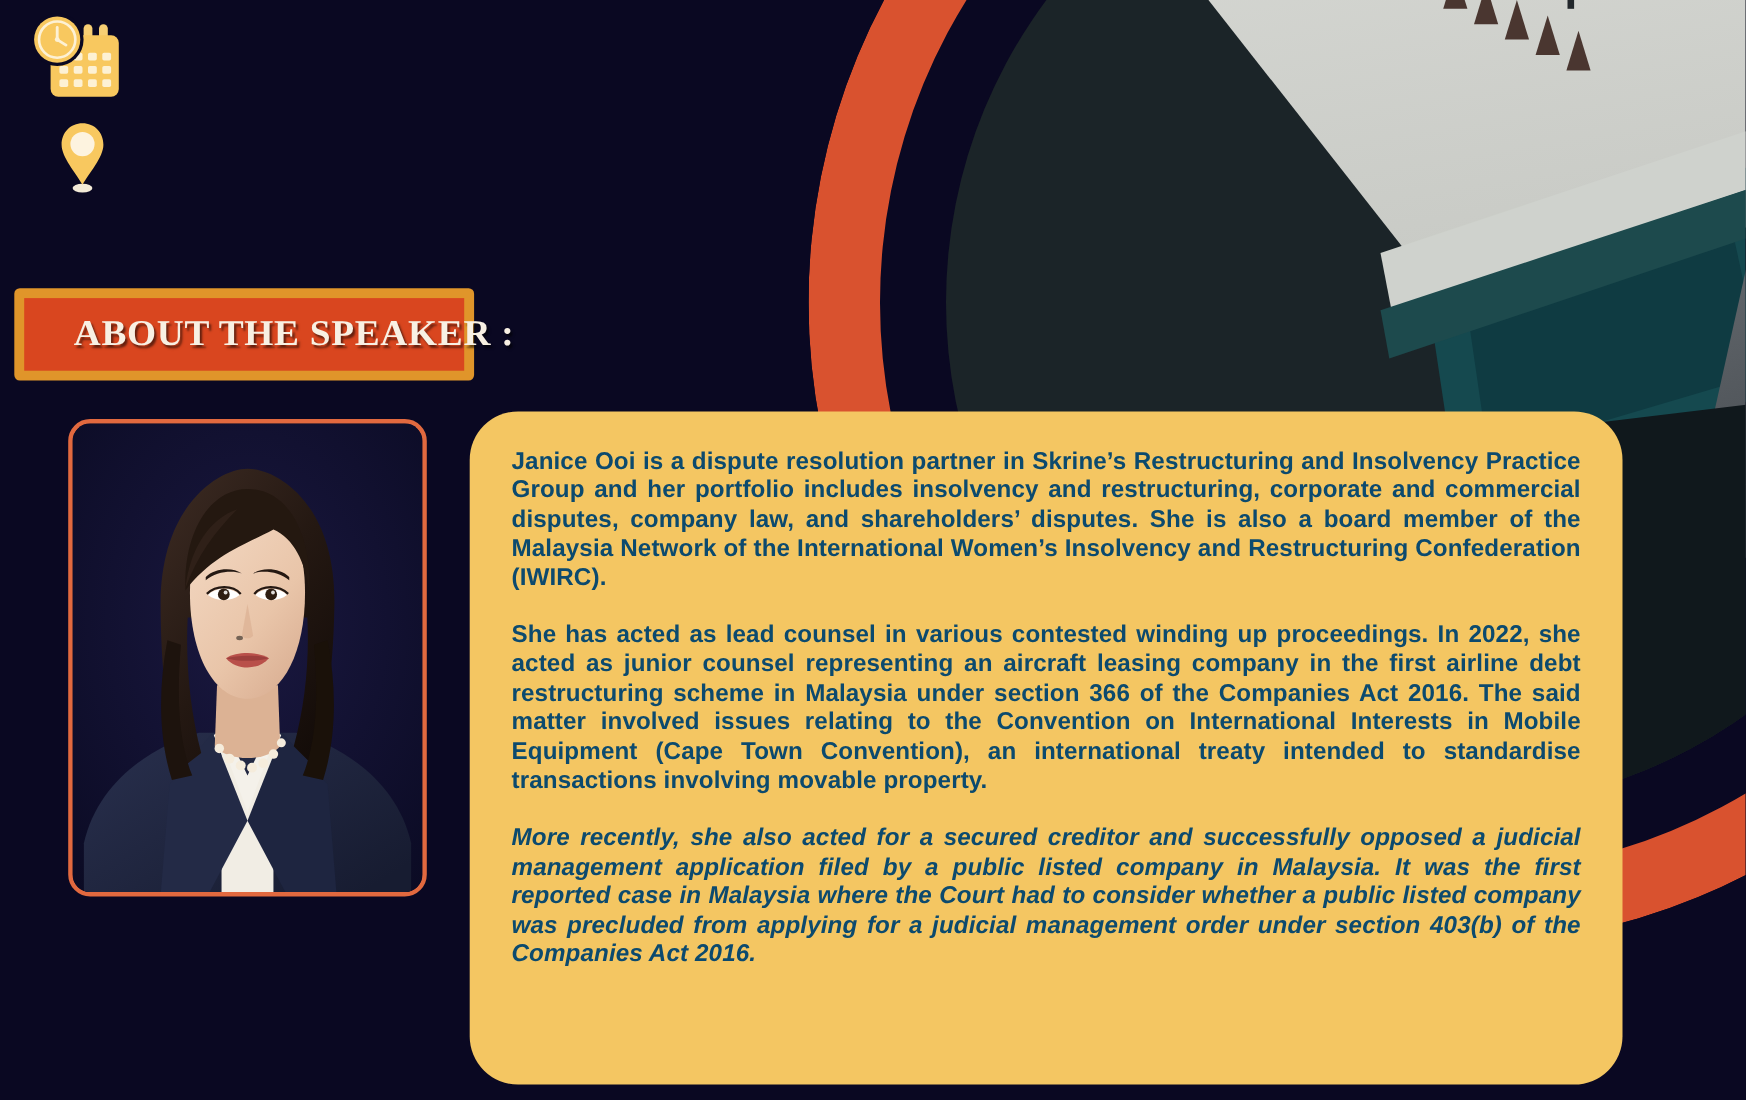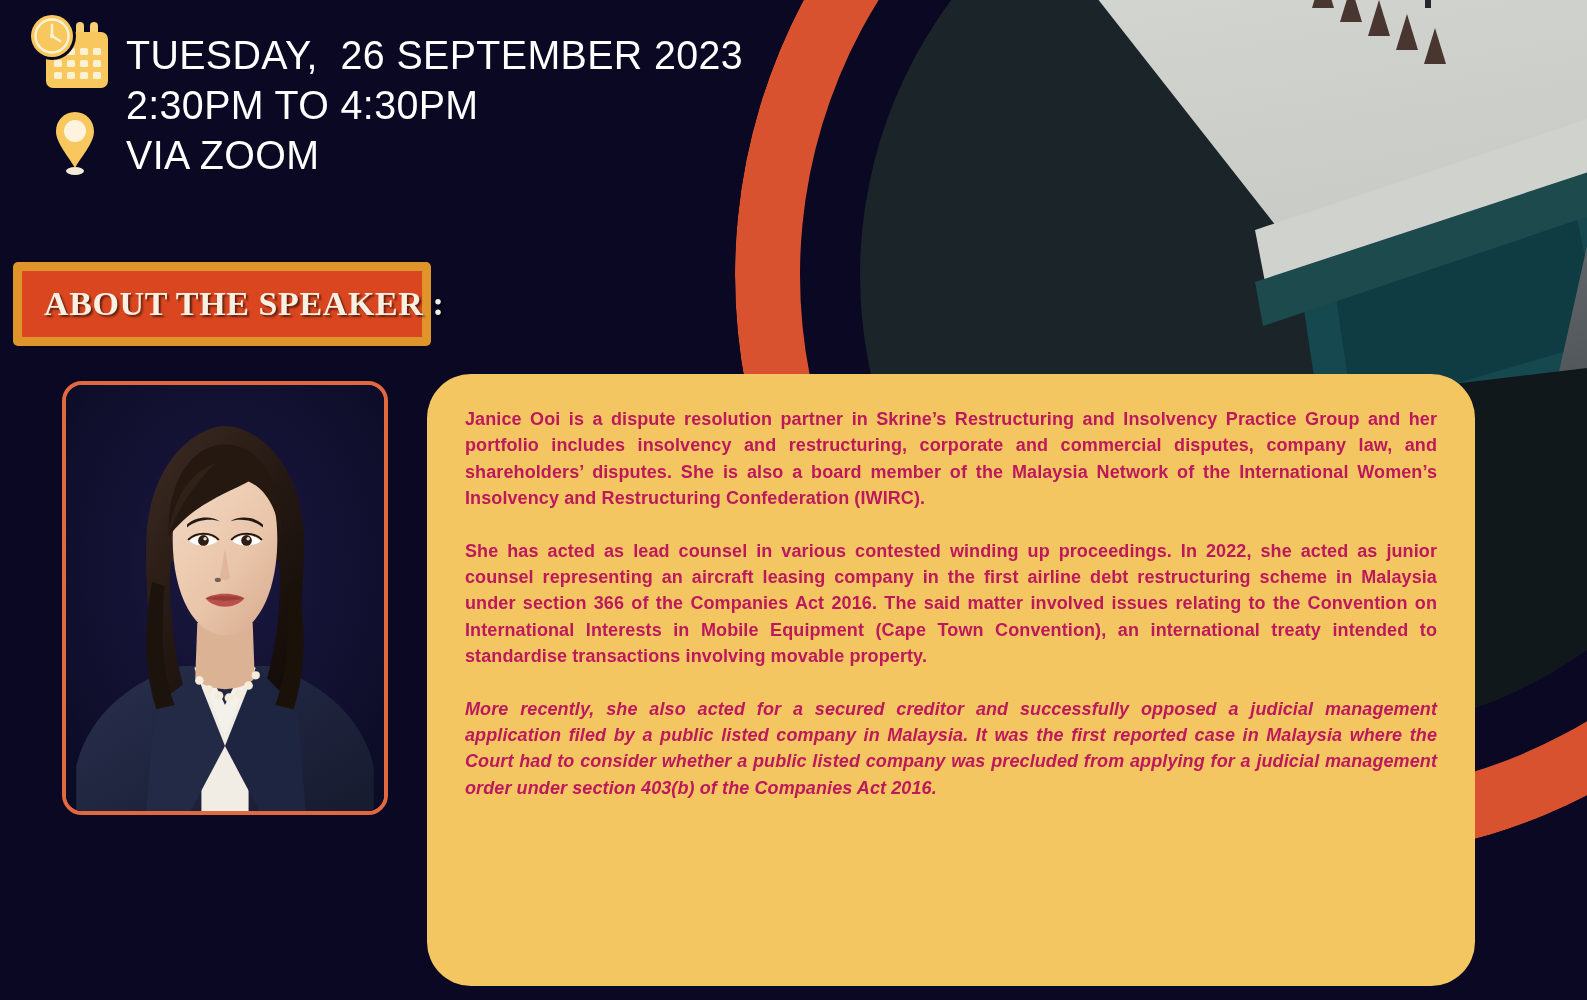--- a/index.html
+++ b/index.html
@@ -315,11 +315,6 @@
 
     </div>
 
-    <div id="header-lines">
-      <div class="header-line">TUESDAY,  26 SEPTEMBER 2023</div>
-      <div class="header-line">2:30PM TO 4:30PM</div>
-      <div class="header-line">VIA ZOOM</div>
-    </div>
 
   </div>
 

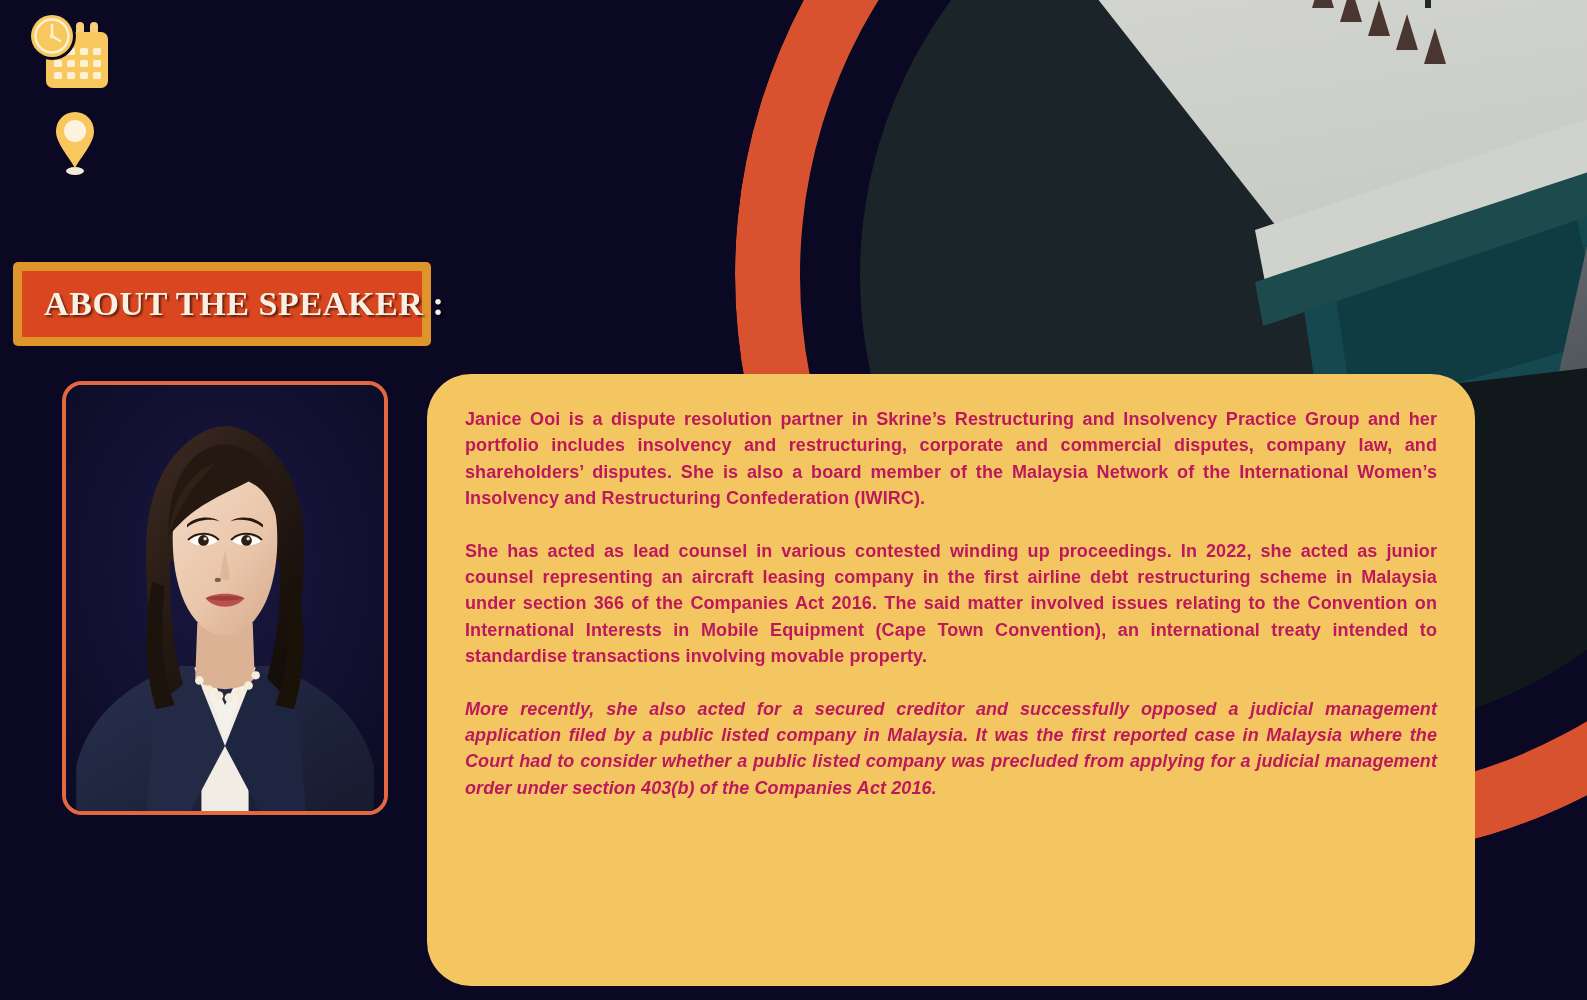--- a/index.html
+++ b/index.html
@@ -90,7 +90,7 @@
     background: #d9461f;
     display: flex;
     align-items: center;
-    padding-left: 22px;
+    padding-left: 45px;
     box-sizing: border-box;
   }
   #about-banner-label {

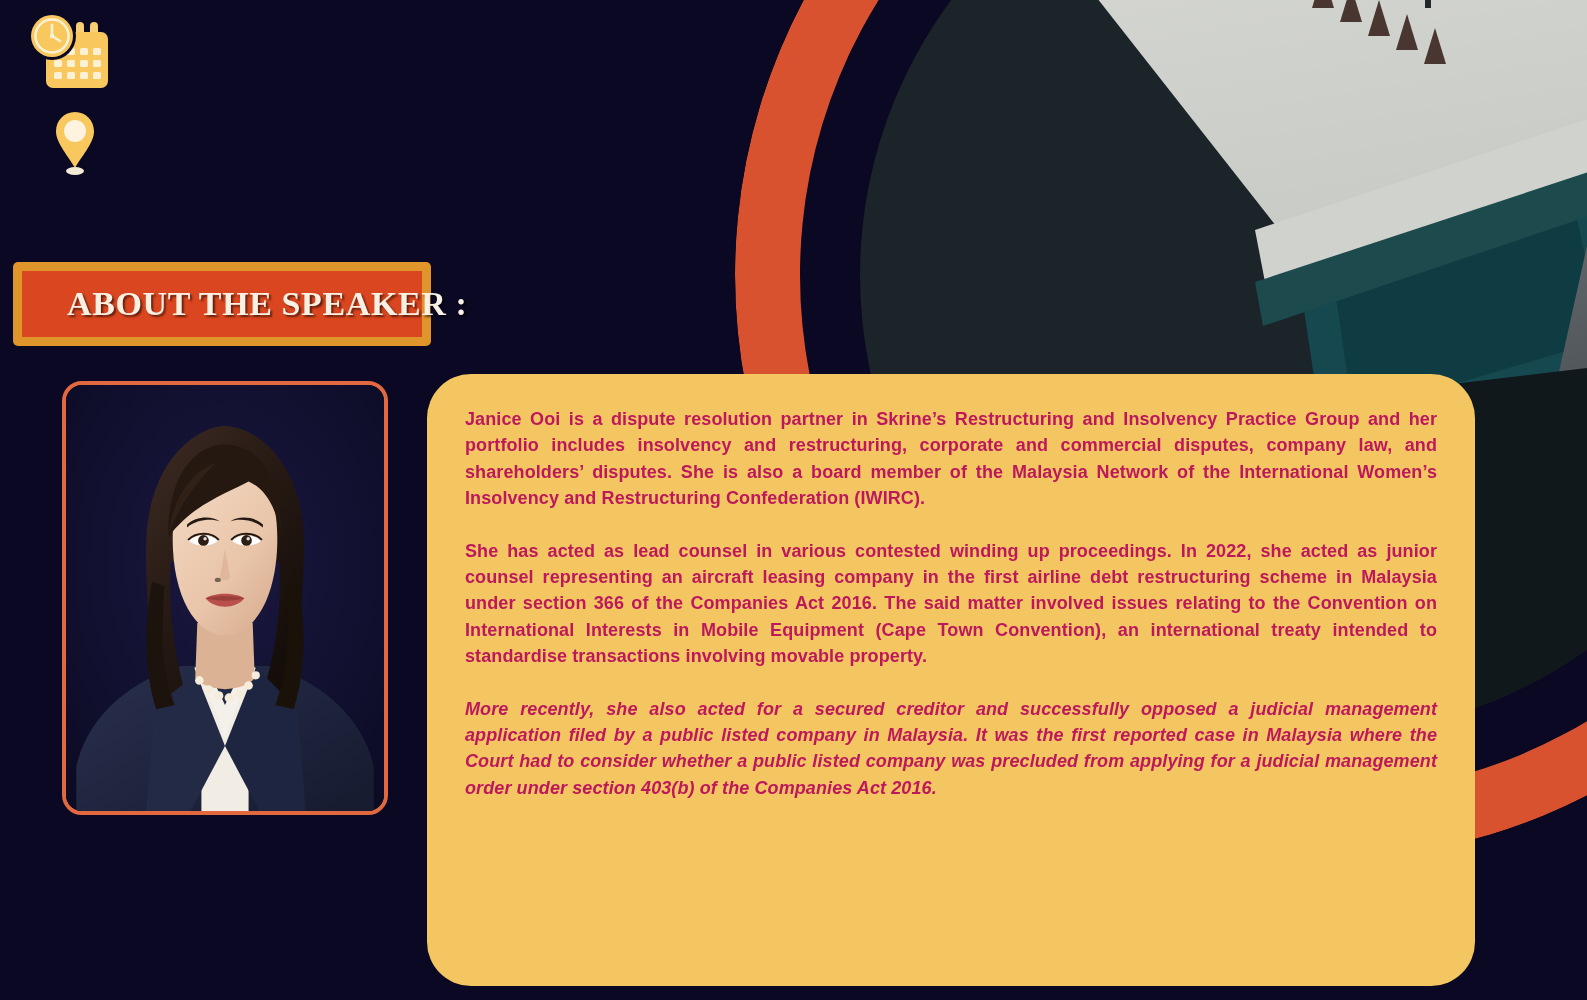--- a/index.html
+++ b/index.html
@@ -139,9 +139,9 @@
     overflow: hidden;
   }
   .bio-paragraph {
-    color: #be185d;
+    color: #0c4a6e;
     font-family: "Liberation Sans Narrow", "Liberation Sans", sans-serif;
-    font-size: 18px;
+    font-size: 22px;
     font-weight: bold;
     line-height: 26.4px;
     text-align: justify;

